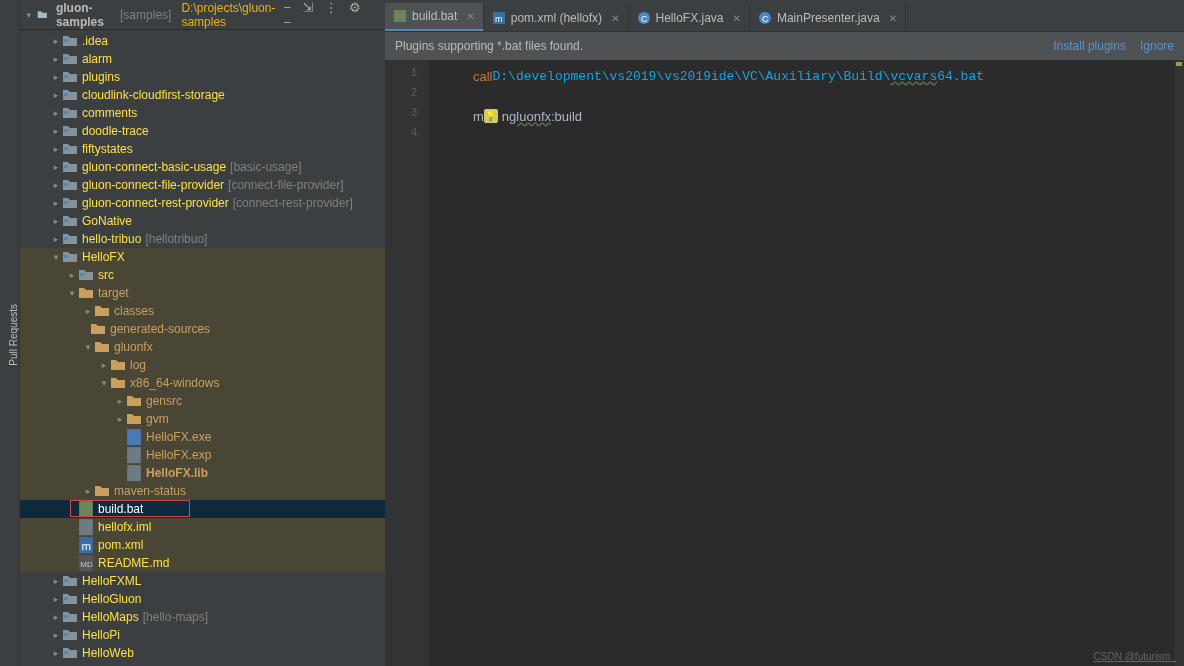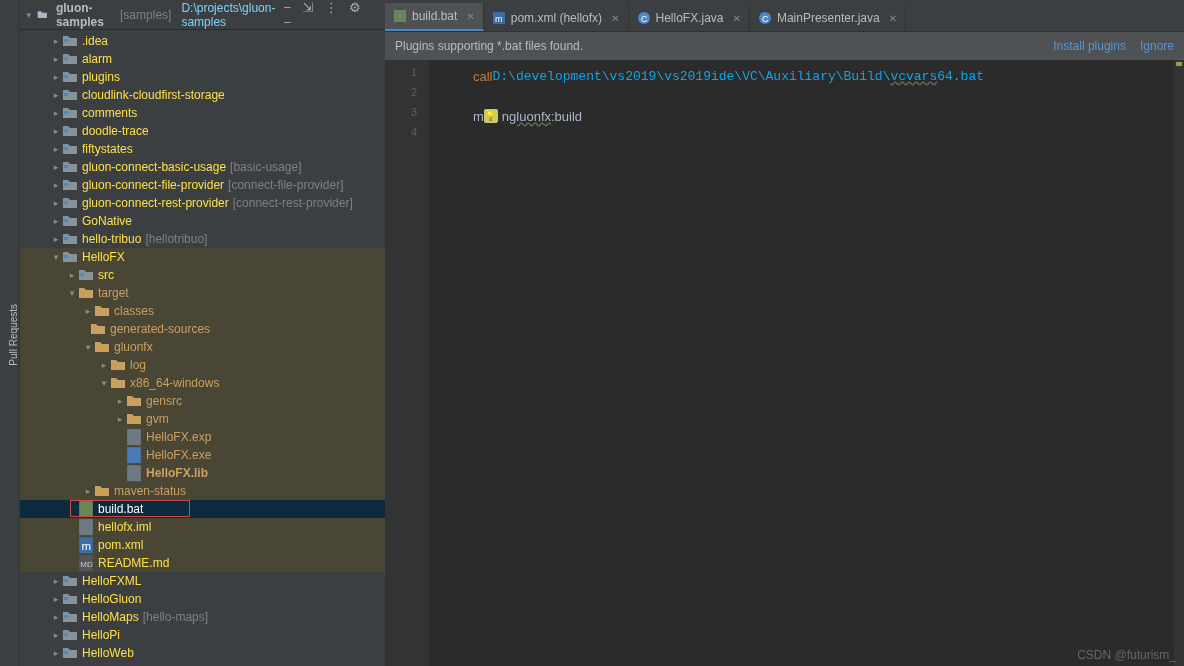--- a/index.html
+++ b/index.html
@@ -16,7 +16,7 @@
 .caret { width:8px; font-size:9px; color:#8a8a8a; display:inline-block; text-align:center; margin-right:2px; }
 .ico { width:16px; height:16px; margin-right:4px; display:inline-flex; align-items:center; justify-content:center; font-size:10px; }
 .lbl { color:#fde047; }
-.lbl.muted { color:#7dd3fc; }
+.lbl.muted { color:#eab308; }
 .lbl.yellow { color:#c9a060; }
 .bracket { color:#808080; margin-left:4px; }
 .row.hlamber { background:#4a4636; }

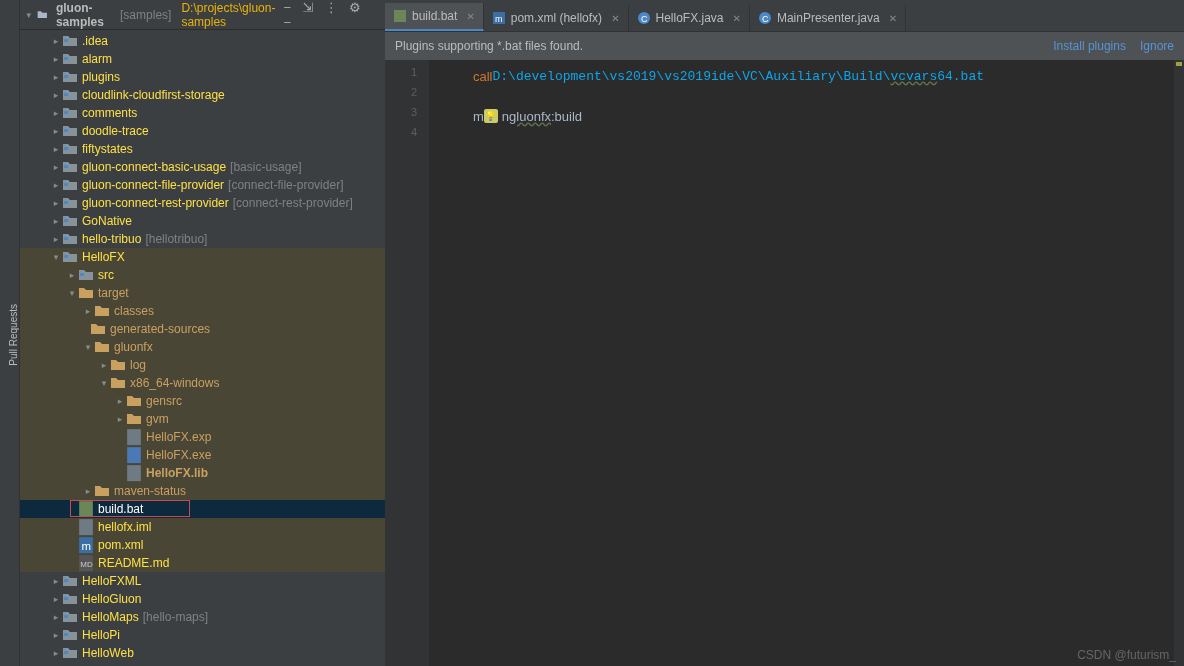--- a/index.html
+++ b/index.html
@@ -300,19 +300,19 @@
           <span class="caret"></span>
           <span class="ico">
             <svg viewBox="0 0 14 16">
+              <rect width="12" height="14" x="1" y="1" fill="#4a7ab5"></rect>
+            </svg>
+          </span>
+          <span class="lbl yellow">HelloFX.exe</span>
+        </div>
+        <div class="row hlamber" style="padding-left: 96px;">
+          <span class="caret"></span>
+          <span class="ico">
+            <svg viewBox="0 0 14 16">
               <rect width="12" height="14" x="1" y="1" fill="#6e7b85"></rect>
             </svg>
           </span>
           <span class="lbl yellow">HelloFX.exp</span>
-        </div>
-        <div class="row hlamber" style="padding-left: 96px;">
-          <span class="caret"></span>
-          <span class="ico">
-            <svg viewBox="0 0 14 16">
-              <rect width="12" height="14" x="1" y="1" fill="#4a7ab5"></rect>
-            </svg>
-          </span>
-          <span class="lbl yellow">HelloFX.exe</span>
         </div>
         <div class="row hlamber" style="padding-left: 96px; font-weight: bold;">
           <span class="caret"></span>

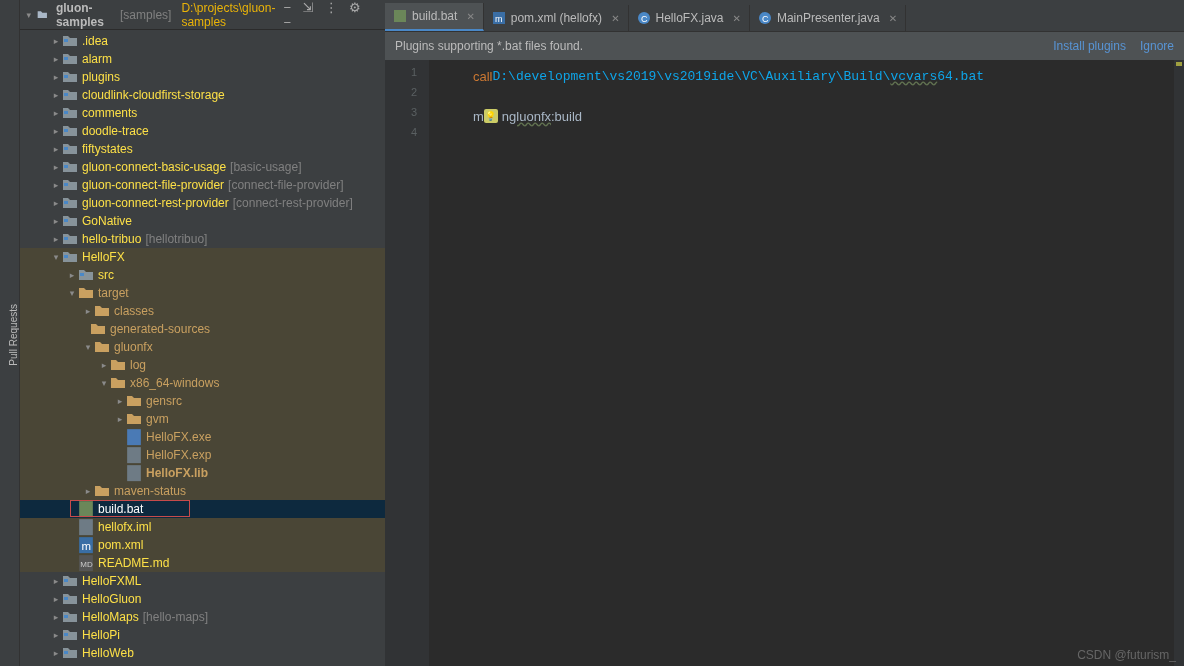--- a/index.html
+++ b/index.html
@@ -46,7 +46,7 @@
 .tok-cmd { color:#a9b7c6; }
 .hint-bulb { width:14px; height:14px; background:#cccc66; border-radius:2px; display:inline-flex; align-items:center; justify-content:center; margin-right:4px; font-size:9px; color:#333; }
 
-.watermark { position:absolute; right:8px; bottom:4px; color:#666; font-size:12px; }
+.watermark { position:absolute; right:8px; bottom:4px; color:#666; font-size:10px;text-decoration:underline; }
 .right-marker { position:absolute; right:0; top:0; width:10px; height:100%; background:#313335; }
 .right-marker .dot { width:6px; height:4px; background:#a0a040; margin:2px auto; }
 </style>

